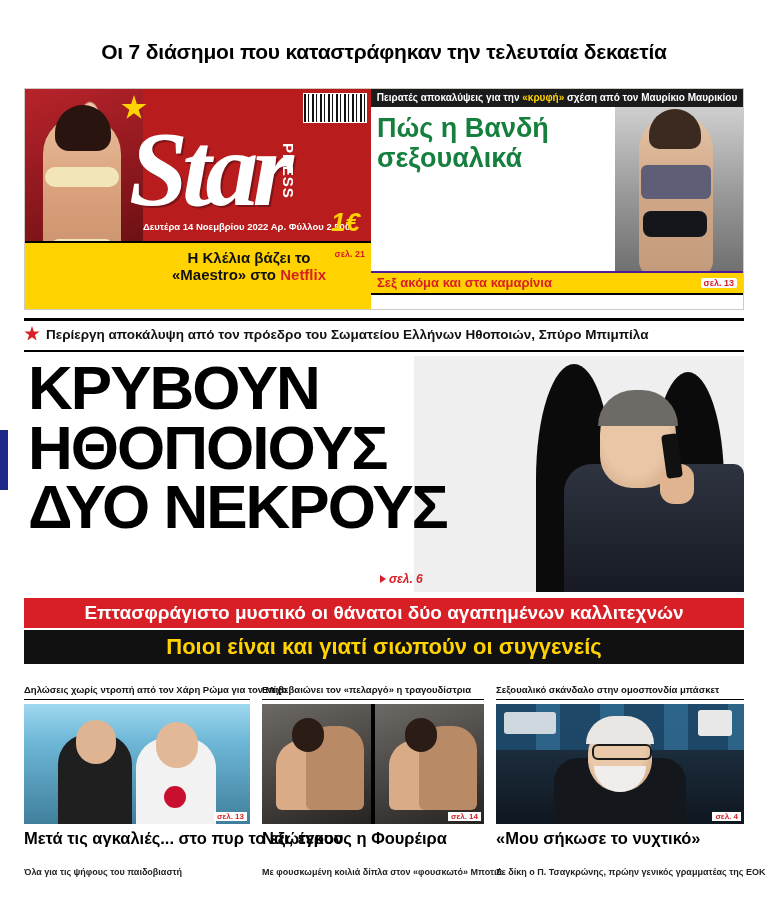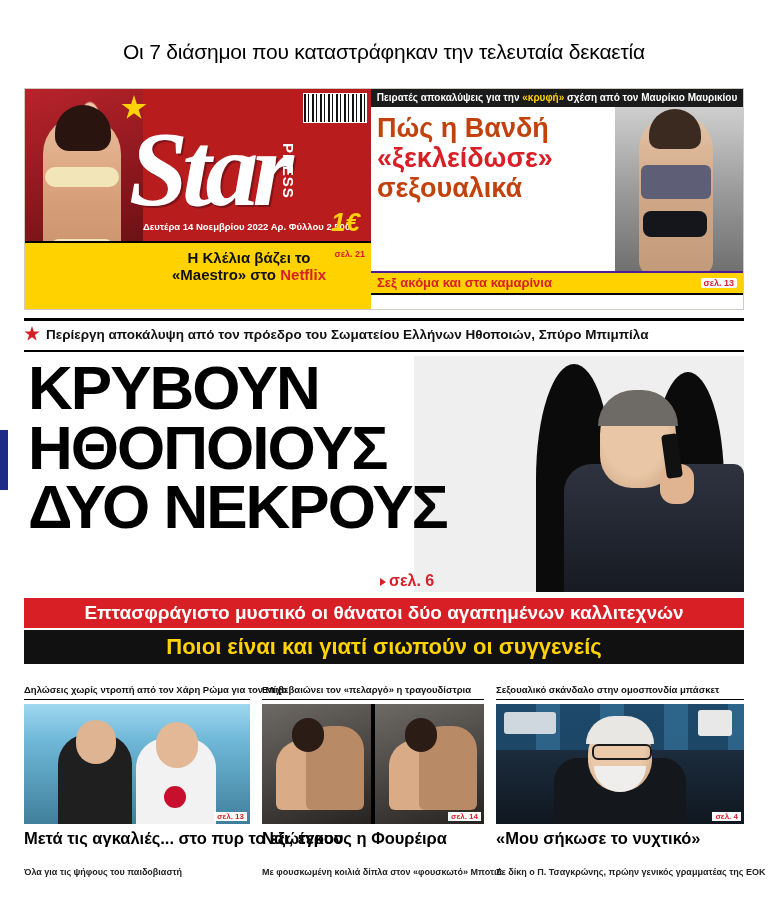--- a/index.html
+++ b/index.html
@@ -29,7 +29,7 @@
     width: 720px;
     text-align: center;
     font-size: 21px;
-    font-weight: normal;
+    font-weight: bold;
     color: #000;
     letter-spacing: -0.2px;
     white-space: nowrap;

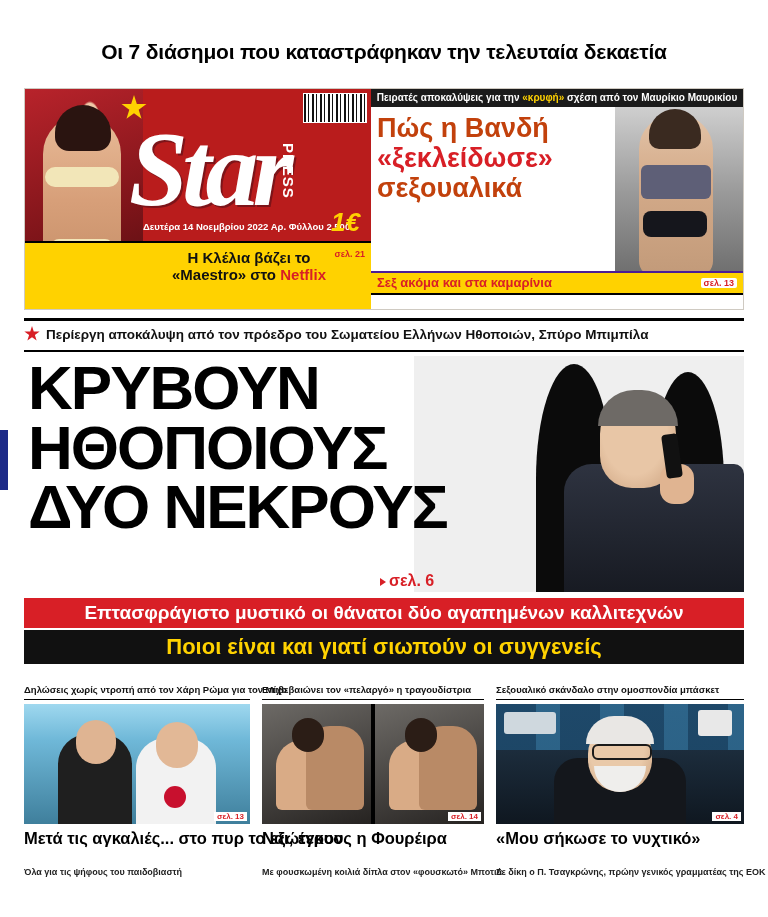--- a/index.html
+++ b/index.html
@@ -241,7 +241,7 @@
   .mr-head div {
     font-size: 27px;
     font-weight: bold;
-    color: #c2410c;
+    color: #15803d;
     line-height: 1.12;
     white-space: nowrap;
   }

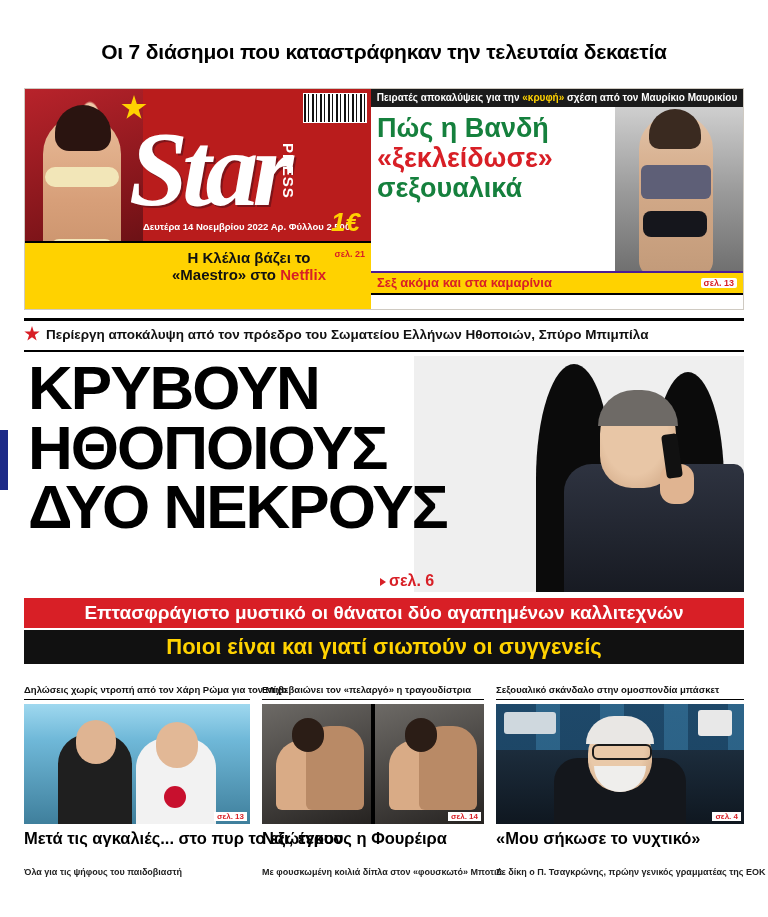--- a/index.html
+++ b/index.html
@@ -609,7 +609,6 @@
       </div>
       <div class="mr-head">
         <div>Πώς η Βανδή</div>
-        <div class="q">«ξεκλείδωσε»</div>
         <div>σεξουαλικά</div>
       </div>
       <div class="mr-strip">

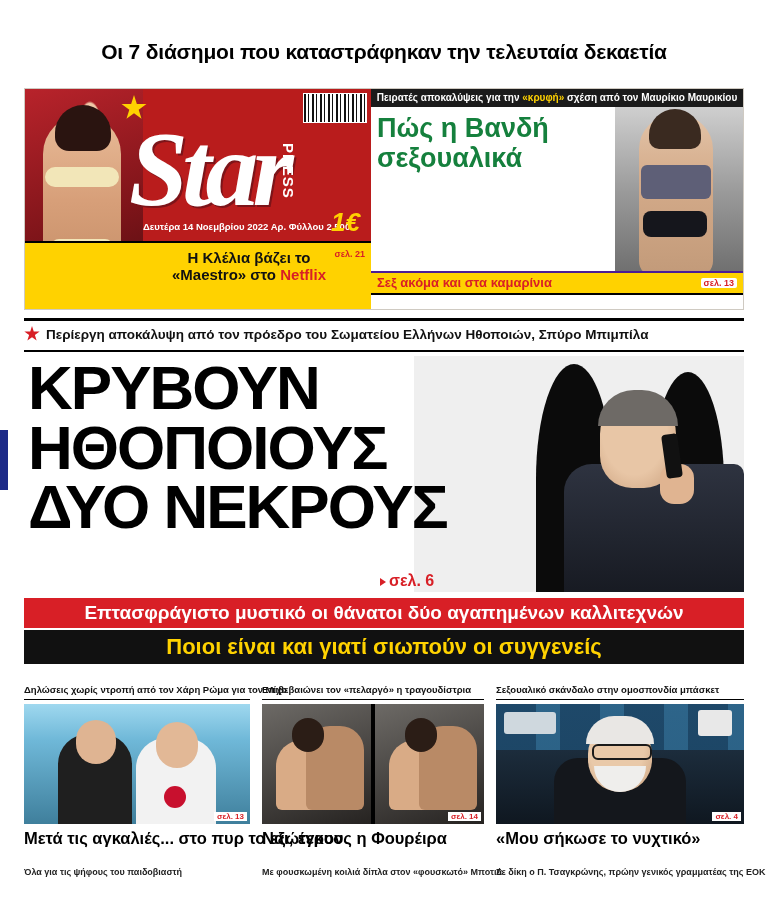--- a/index.html
+++ b/index.html
@@ -378,9 +378,10 @@
   .sel6 {
     position: absolute;
     left: 380px; top: 572px;
-    font-size: 16px;
+    font-size: 12px;
     font-weight: bold;
     color: #d81f26;
+    font-style: italic;
   }
   .sel6 .tri {
     display: inline-block;

